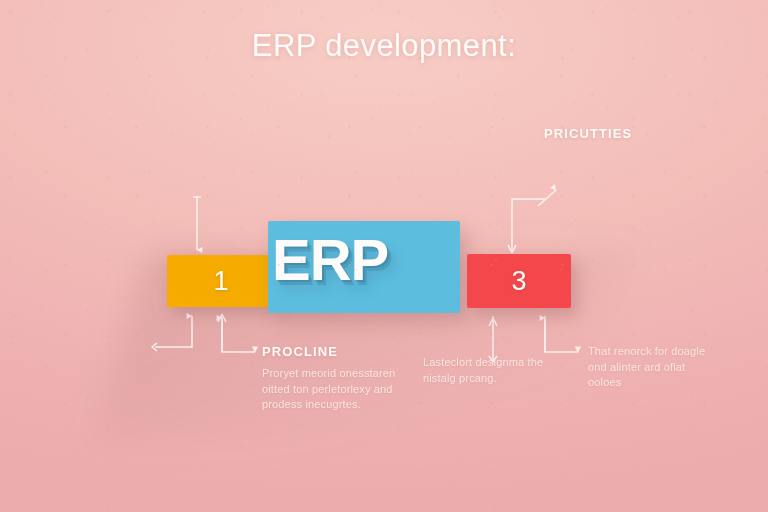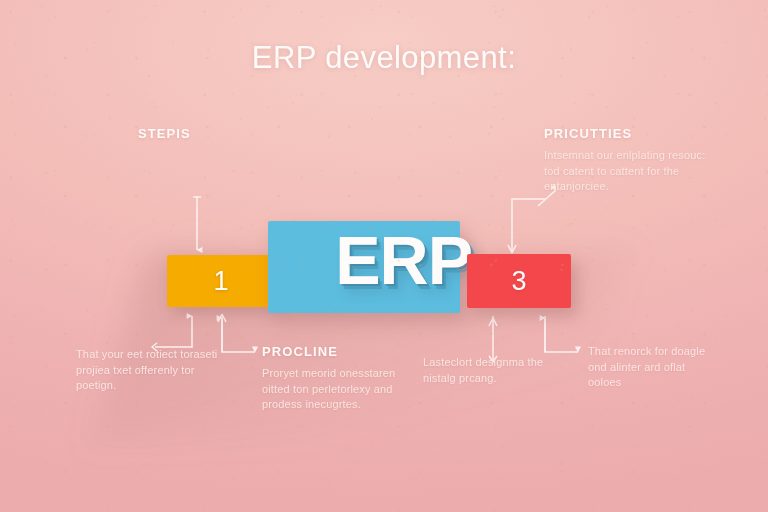--- a/index.html
+++ b/index.html
@@ -54,7 +54,6 @@
     font-weight: 400;
     letter-spacing: .4px;
     text-shadow: 0 1px 5px rgba(185,120,120,.30);
-    margin-top: 12px;
   }
 
   

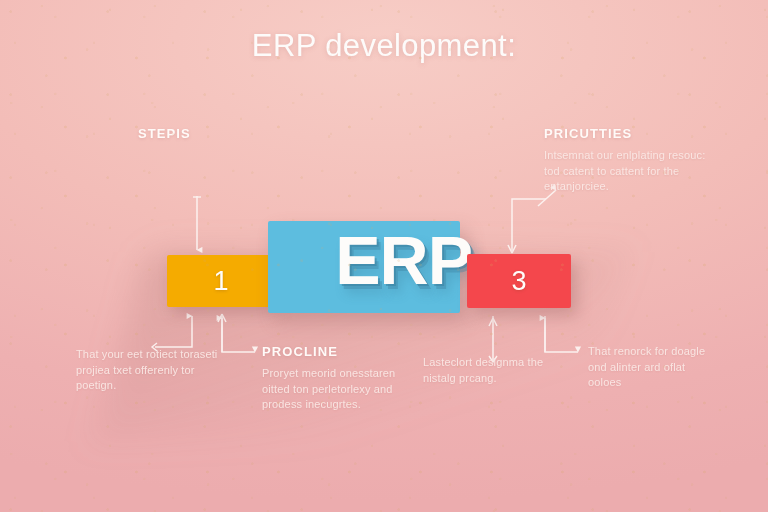--- a/index.html
+++ b/index.html
@@ -200,7 +200,6 @@
   </div>
 
   <div class="tblock" id="txt-steps">
-    <div class="thead">STEPIS</div>
   </div>
 
   <div class="tblock" id="txt-pricuties">

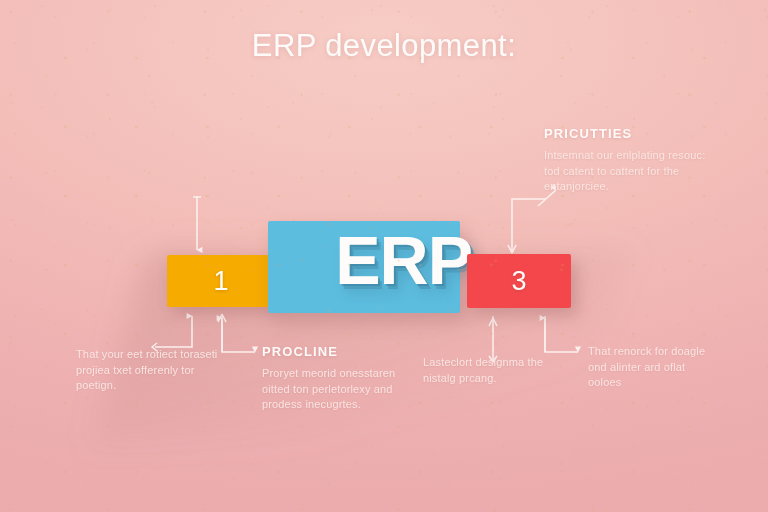--- a/index.html
+++ b/index.html
@@ -204,7 +204,6 @@
 
   <div class="tblock" id="txt-pricuties">
     <div class="thead">PRICUTTIES</div>
-    <div class="tbody">Intsemnat our enlplating resouc: tod catent to cattent for the entanjorciee.</div>
   </div>
 
   <div class="tblock" id="txt-bl">

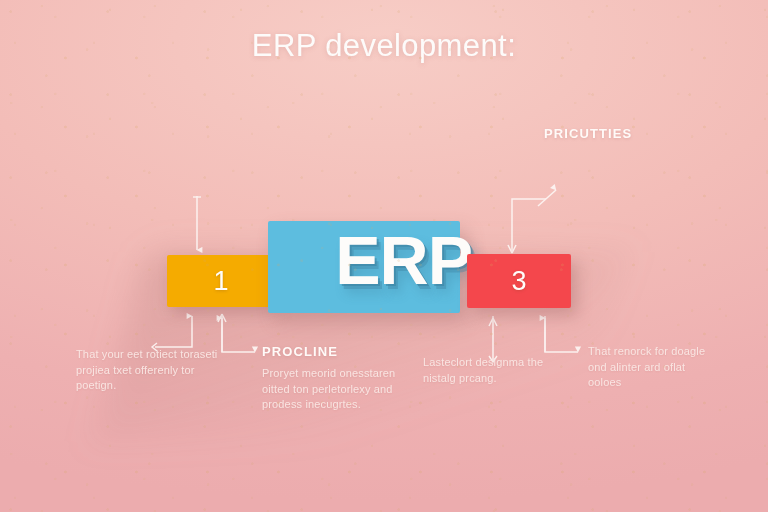--- a/index.html
+++ b/index.html
@@ -93,9 +93,9 @@
     position: absolute;
     left: 272px; top: 214px;
     width: 200px;
-    text-align: right;
+    text-align: left;
     color: #fdfcfa;
-    font-size: 68px;
+    font-size: 58px;
     font-weight: 700;
     letter-spacing: -1px;
     line-height: 92px;

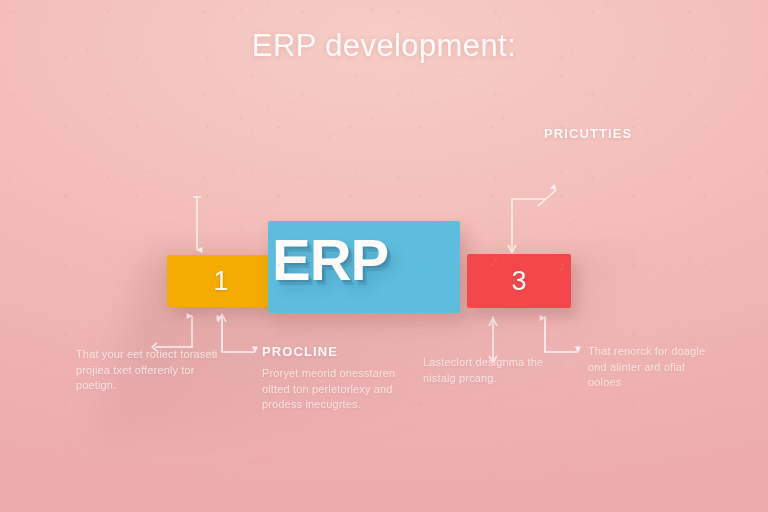--- a/index.html
+++ b/index.html
@@ -206,9 +206,6 @@
     <div class="thead">PRICUTTIES</div>
   </div>
 
-  <div class="tblock" id="txt-bl">
-    <div class="tbody">That your eet rotiect toraseti projiea txet offerenly tor poetign.</div>
-  </div>
 
   <div class="tblock" id="txt-lasteffort">
     <div class="tbody">Lasteclort designma the nistalg prcang.</div>

